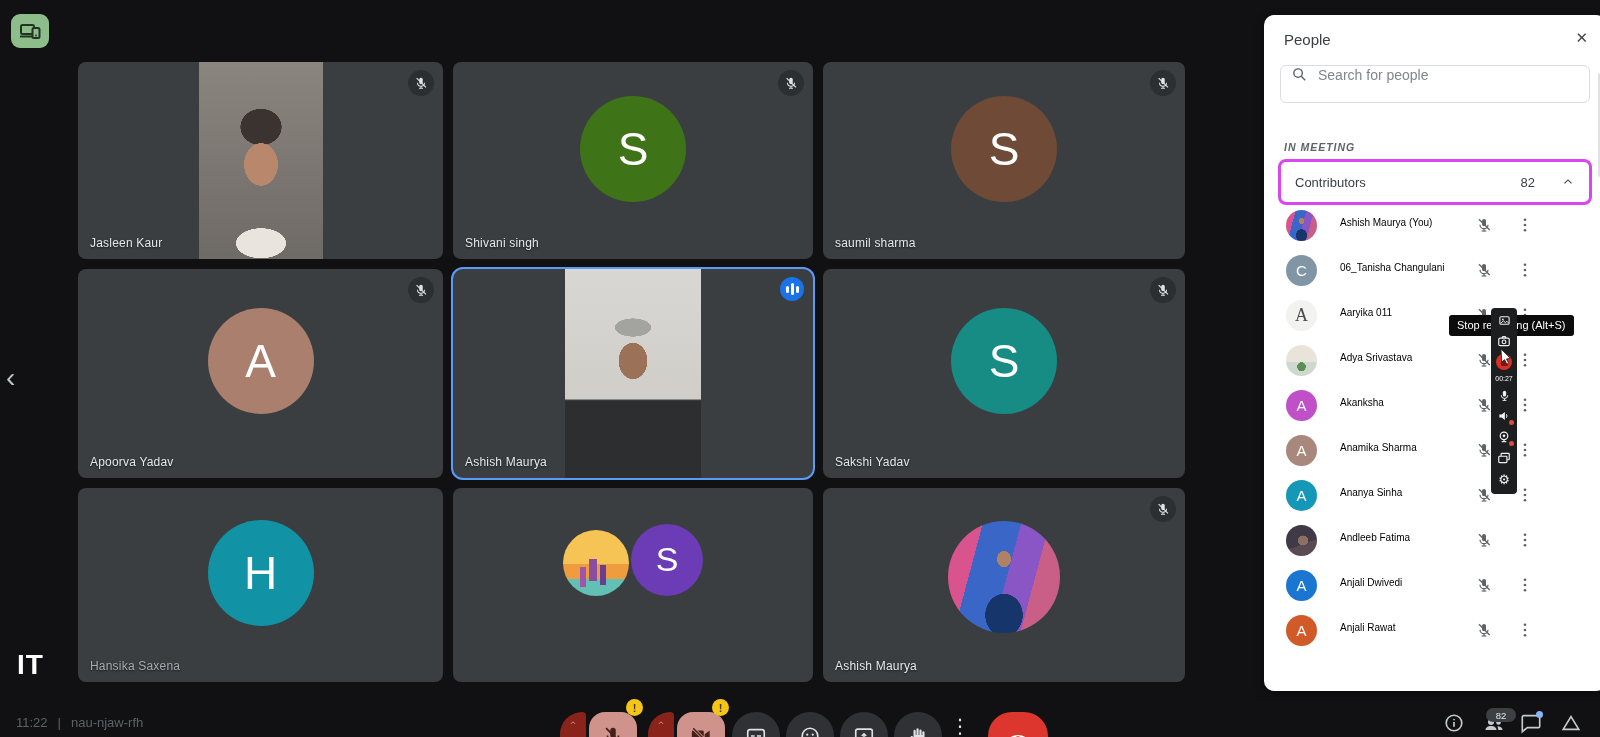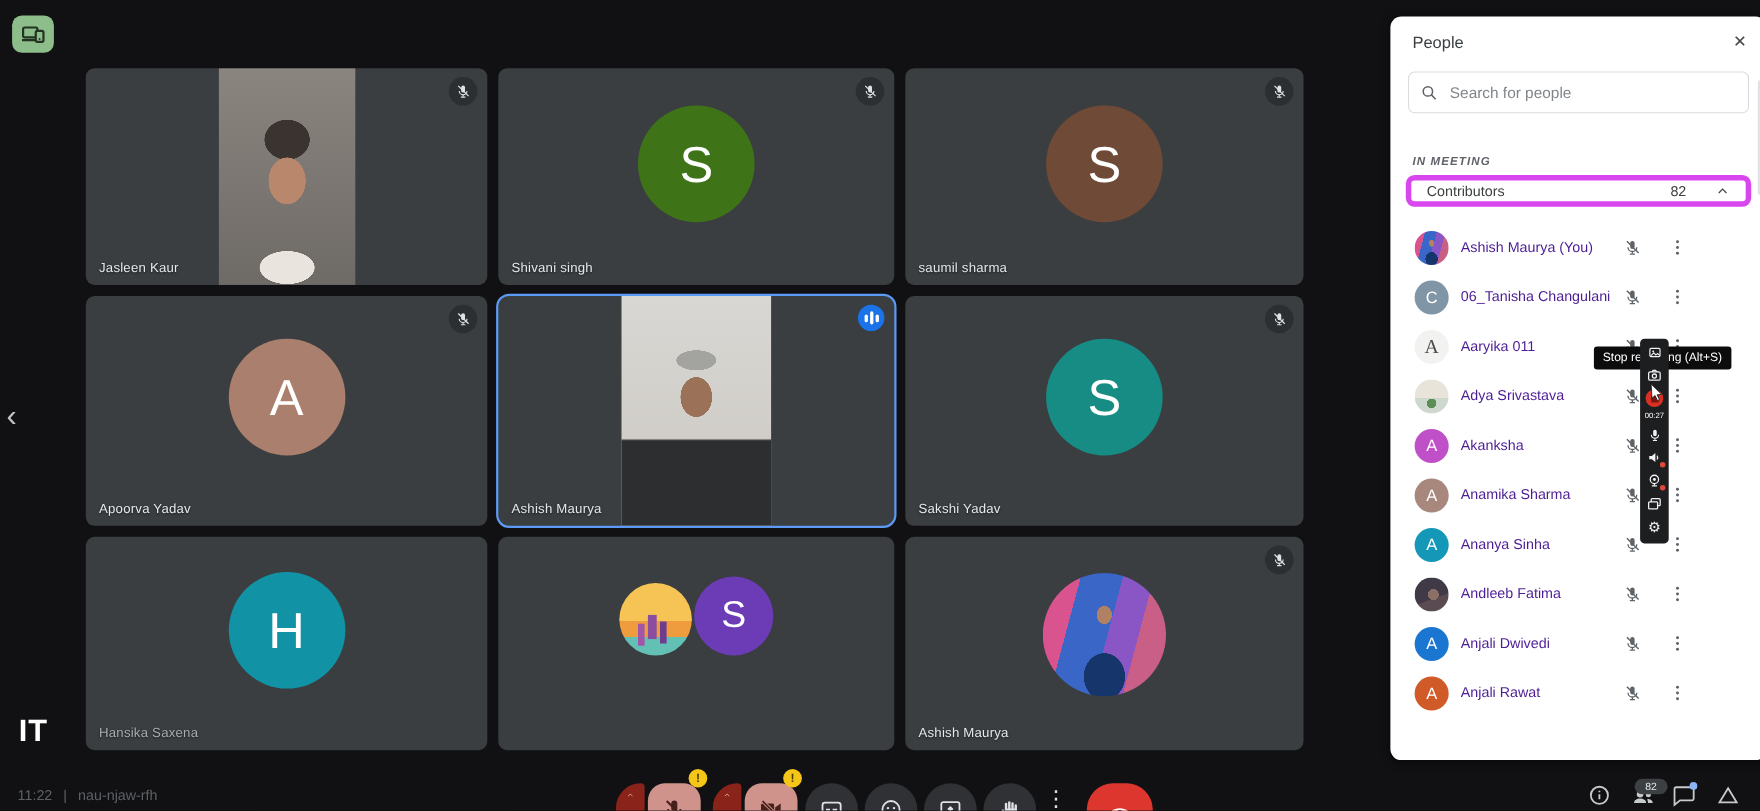--- a/index.html
+++ b/index.html
@@ -88,7 +88,7 @@
   .p-head{position:absolute;left:20px;top:16px;font-size:15px;color:#3c4043;}
   .p-close{position:absolute;right:18px;top:14px;font-size:15px;color:#444746;cursor:pointer;}
   .p-search{position:absolute;left:16px;top:50px;right:16px;height:38px;border:1px solid #dadce0;border-radius:6px;
-            display:flex;align-items:center;gap:8px;padding:0 10px;box-sizing:border-box;color:#5f6368;}
+            display:flex;align-items:flex-start;gap:8px;padding:0 10px;box-sizing:border-box;color:#5f6368;}
   .p-search input{border:none;outline:none;flex:1;font-size:14px;color:#202124;font-family:inherit;background:transparent;}
   .p-search input::placeholder{color:#80868b;}
   .p-section{position:absolute;left:20px;top:126px;font-size:10.5px;letter-spacing:1px;color:#5f6368;font-weight:bold;font-style:italic;}

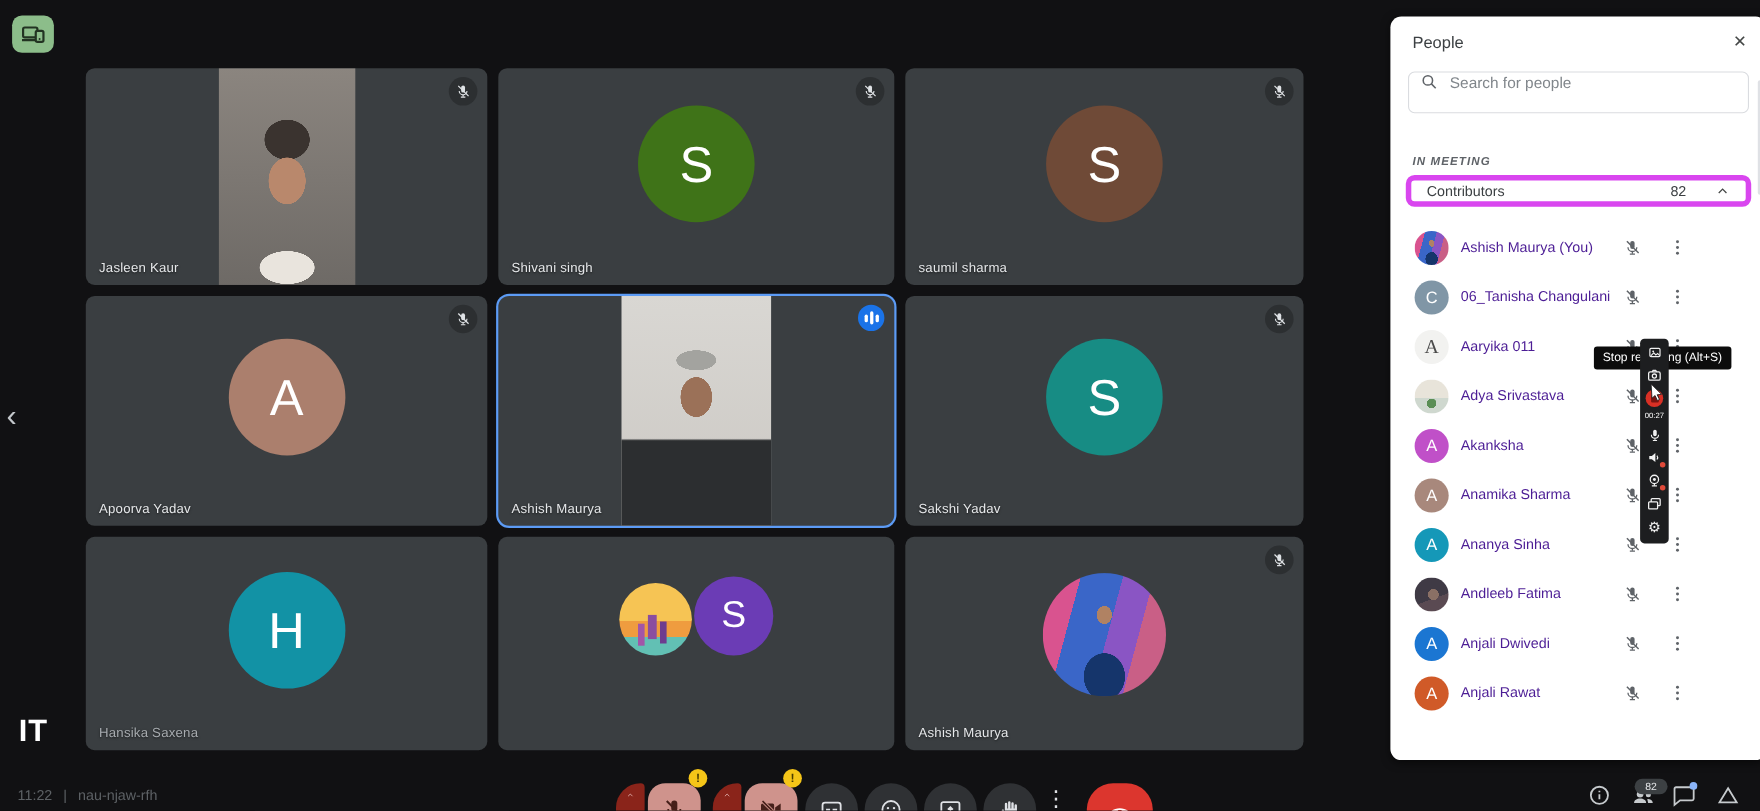--- a/index.html
+++ b/index.html
@@ -92,7 +92,7 @@
   .p-search input{border:none;outline:none;flex:1;font-size:14px;color:#202124;font-family:inherit;background:transparent;}
   .p-search input::placeholder{color:#80868b;}
   .p-section{position:absolute;left:20px;top:126px;font-size:10.5px;letter-spacing:1px;color:#5f6368;font-weight:bold;font-style:italic;}
-  .p-group{position:absolute;left:14px;right:14px;top:144px;height:29px;border:5px solid #d946ef;border-radius:8px;
+  .p-group{position:absolute;left:14px;right:14px;top:144px;height:46px;border:3px solid #d946ef;border-radius:8px;
            display:flex;align-items:center;padding:0 14px;box-sizing:border-box;cursor:pointer;}
   .p-group .g-label{font-size:13px;color:#3c4043;flex:1;}
   .p-group .g-count{font-size:13px;color:#3c4043;margin-right:26px;}

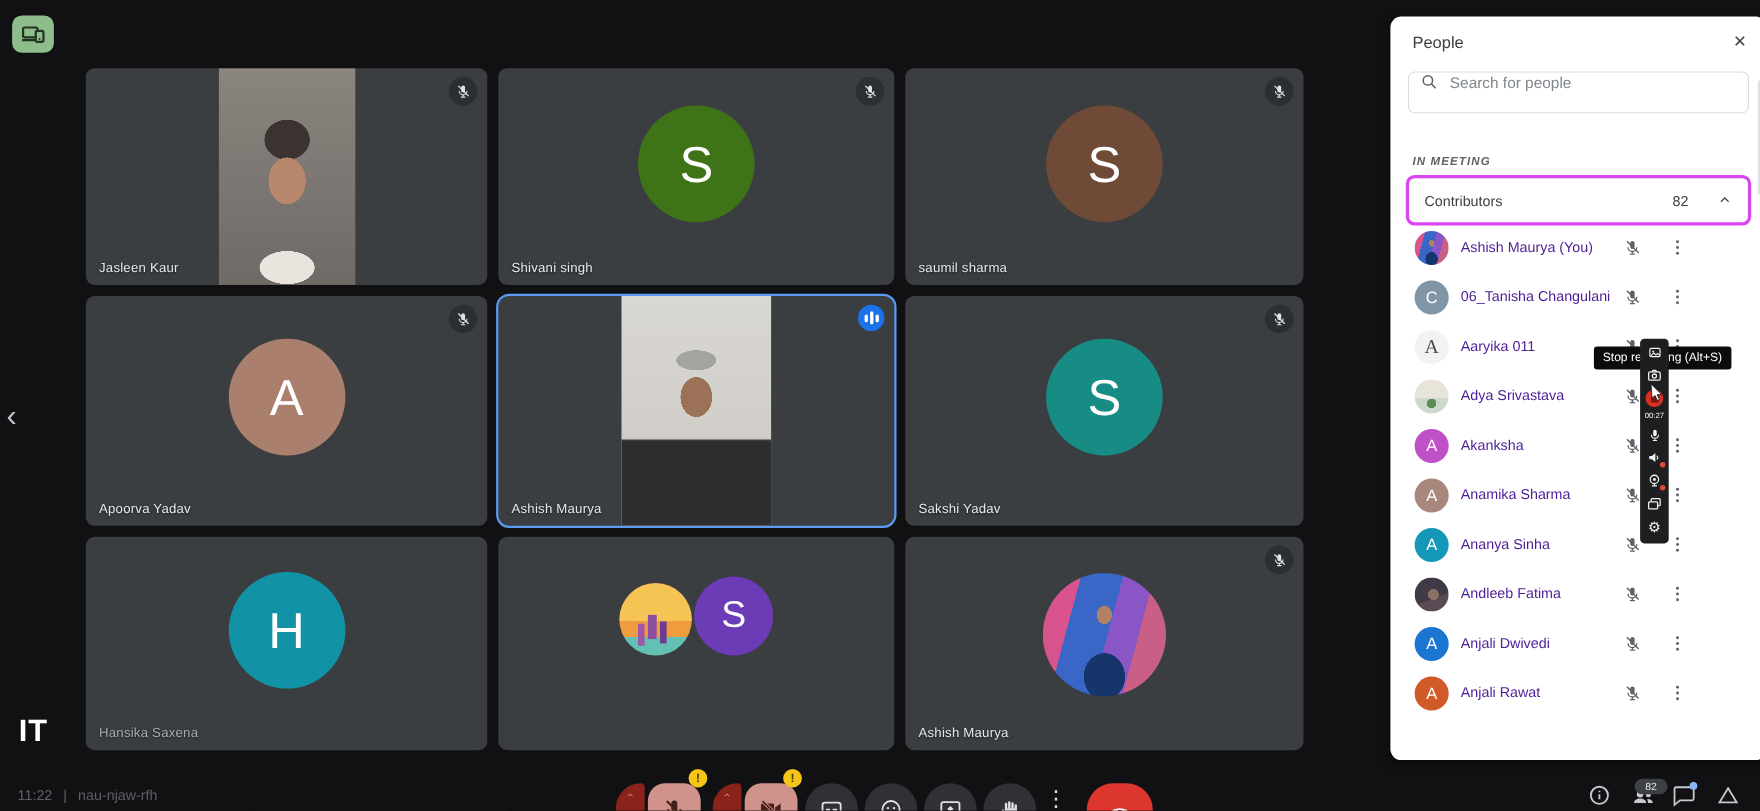--- a/index.html
+++ b/index.html
@@ -101,7 +101,7 @@
   .p-av{position:absolute;left:22px;top:7px;width:31px;height:31px;border-radius:50%;
         display:flex;align-items:center;justify-content:center;overflow:hidden;}
   .p-av span{color:#fff;font-size:15px;}
-  .p-name{position:absolute;left:64px;top:14px;font-size:13px;color:#4c1d95;white-space:nowrap;}
+  .p-name{position:absolute;left:76px;top:14px;font-size:10px;color:#000000;white-space:nowrap;}
   .p-mic{position:absolute;left:212px;top:14px;color:#5f6368;}
   .p-dots{position:absolute;left:252px;top:13px;color:#5f6368;cursor:pointer;}
   .scrollbar{position:absolute;right:4px;top:58px;width:4px;height:104px;border-radius:2px;background:#dfe1e5;}

